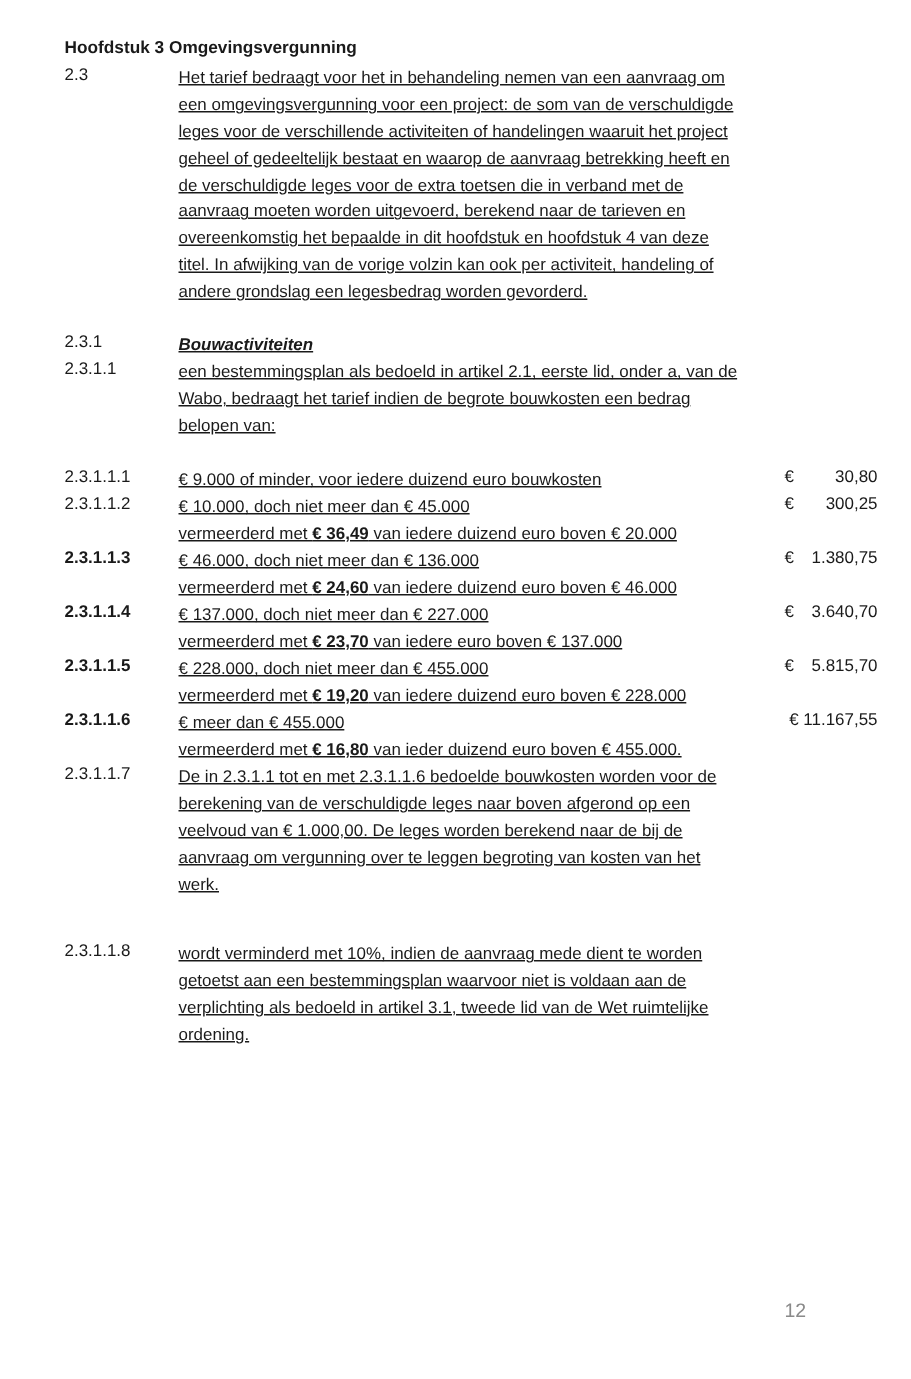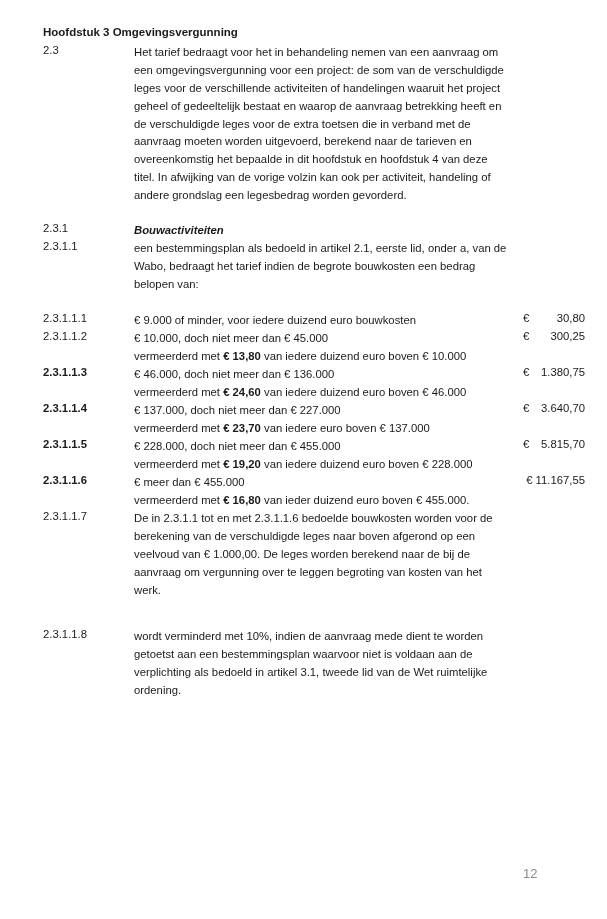--- a/index.html
+++ b/index.html
@@ -13,7 +13,7 @@
     .row { position: absolute; left: 0; width: 607px; }
     .num { position: absolute; left: 43px; }
     .num.bold { font-weight: bold; }
-    .txt { position: absolute; left: 134px; width: 405px; line-height: 17.9px; }
+    .txt { position: absolute; left: 119px; width: 405px; line-height: 17.9px; text-decoration: underline; }
     .line { height: 17.9px; white-space: nowrap; }
     .amount { position: absolute; left: 523px; width: 62px; white-space: nowrap; }
     .amount .cur { position: absolute; left: 0; }

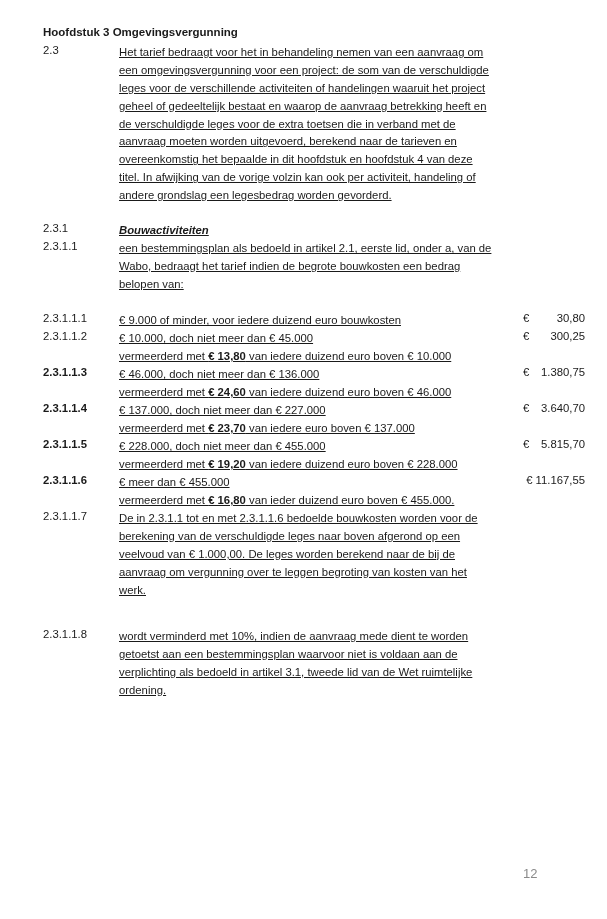--- a/index.html
+++ b/index.html
@@ -73,7 +73,7 @@
     <div class="num">2.3.1.1.2</div>
     <div class="txt">
       <div class="line">€ 10.000, doch niet meer dan € 45.000</div>
-      <div class="line"><span>vermeerderd met </span><b>€ 13,80</b><span> van iedere duizend euro boven € 10.000</span></div>
+      <div class="line"><span>vermeerderd met </span><b>€ 36,49</b><span> van iedere duizend euro boven € 10.000</span></div>
     </div>
     <div class="amount">
       <span class="cur">€</span>

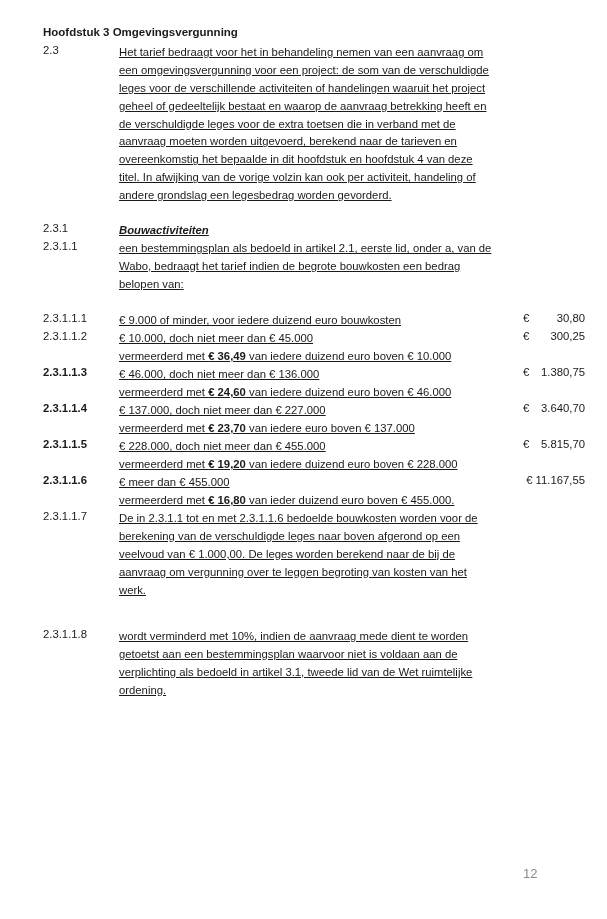--- a/index.html
+++ b/index.html
@@ -73,7 +73,7 @@
     <div class="num">2.3.1.1.2</div>
     <div class="txt">
       <div class="line">€ 10.000, doch niet meer dan € 45.000</div>
-      <div class="line"><span>vermeerderd met </span><b>€ 36,49</b><span> van iedere duizend euro boven € 10.000</span></div>
+      <div class="line"><span>vermeerderd met </span><b>€ 36,49</b><span> van iedere duizend euro boven € 20.000</span></div>
     </div>
     <div class="amount">
       <span class="cur">€</span>

